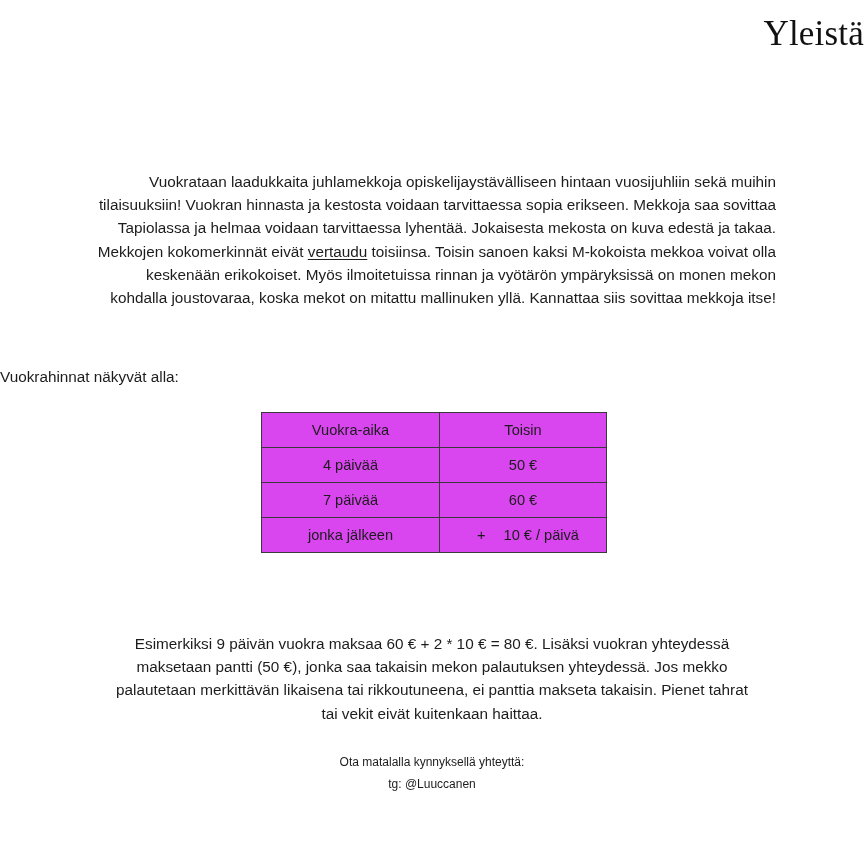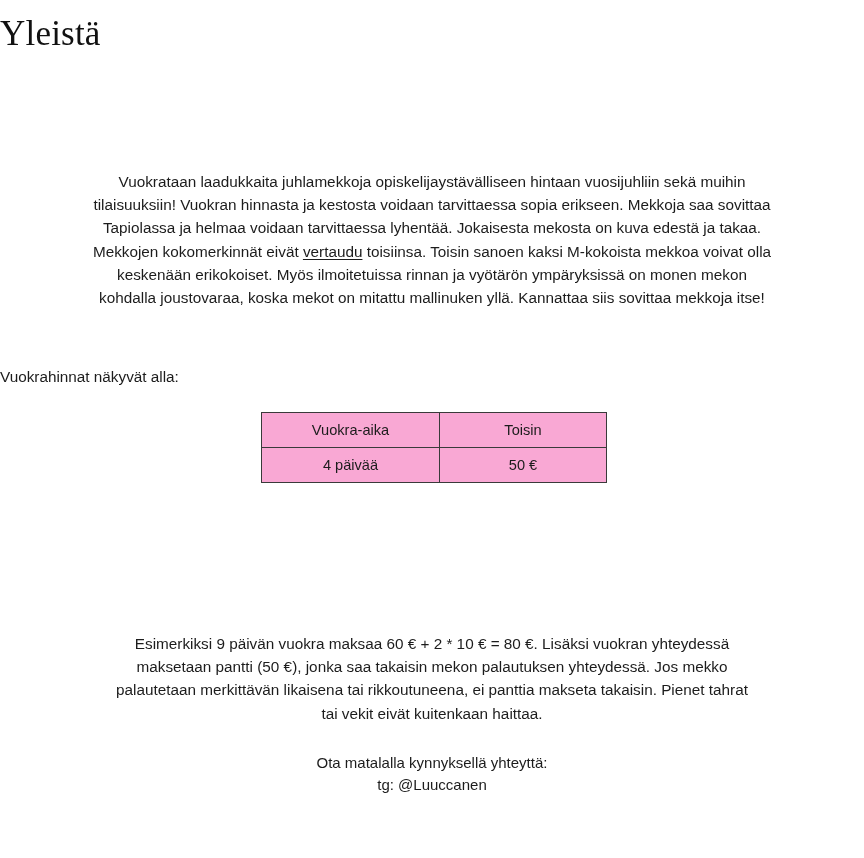--- a/index.html
+++ b/index.html
@@ -29,7 +29,7 @@
     left: 0;
     top: 12px;
     width: 864px;
-    text-align: left;
+    text-align: right;
     font-family: "Liberation Serif", serif;
     font-size: 35px;
     font-weight: 400;

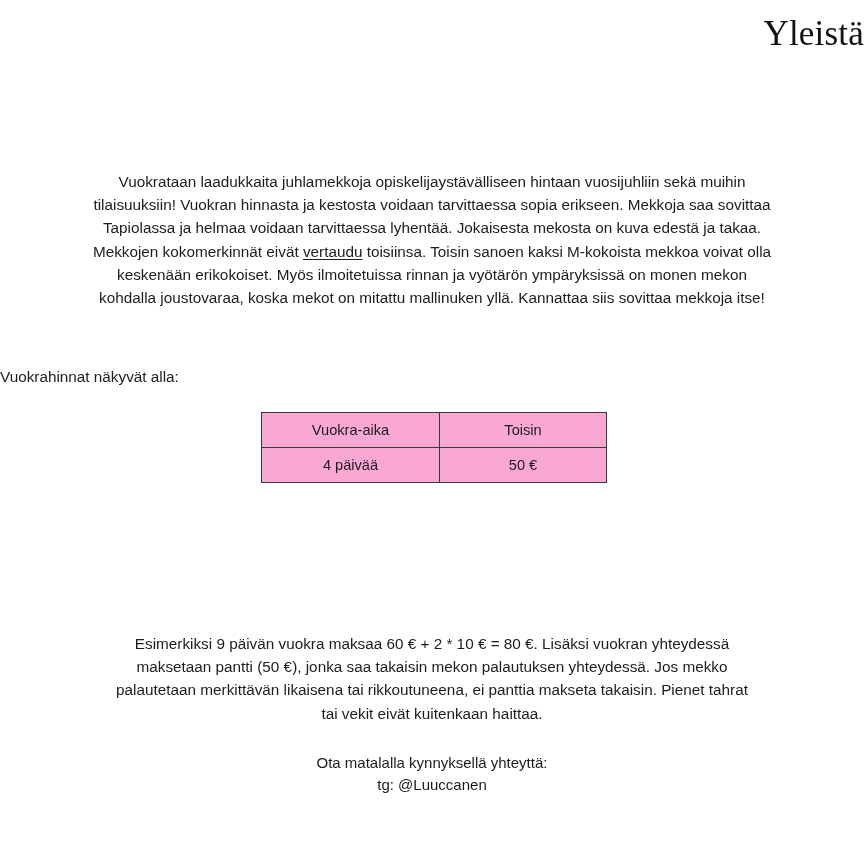--- a/index.html
+++ b/index.html
@@ -51,6 +51,7 @@
     left: 88px;
     top: 170px;
     width: 688px;
+    text-align: right;
   }
 
   .para-example {

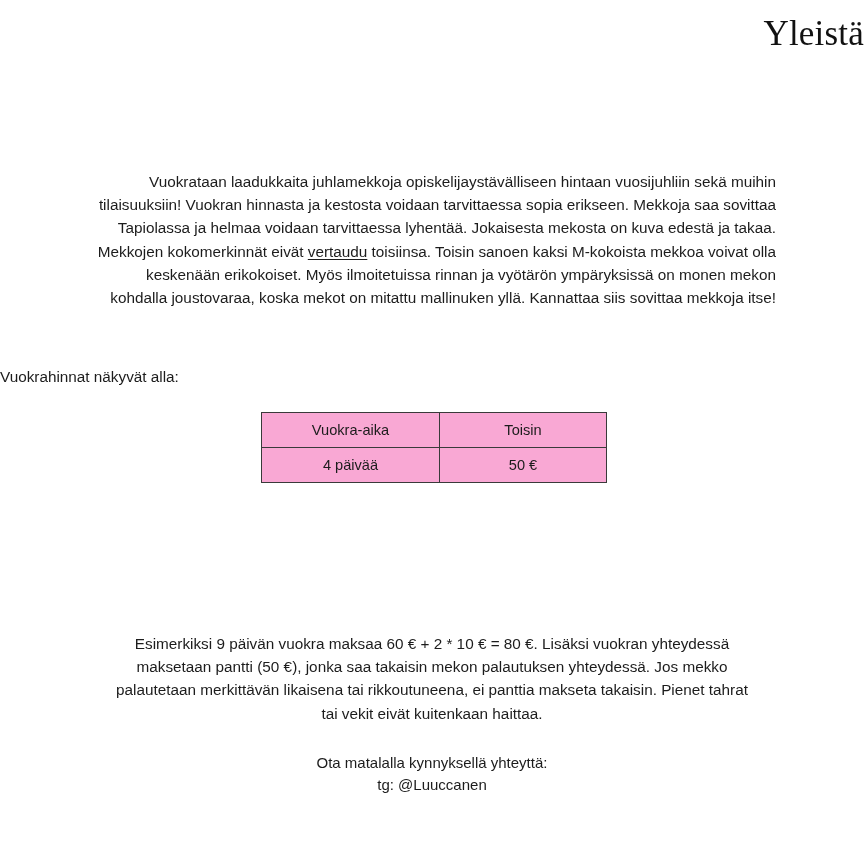--- a/index.html
+++ b/index.html
@@ -88,7 +88,7 @@
     border-collapse: collapse;
     table-layout: fixed;
     width: 345px;
-    background: #f9a8d4;
+    background: #d946ef;
   }
   table.price-table col.c-period { width: 178px; }
   table.price-table col.c-price  { width: 167px; }

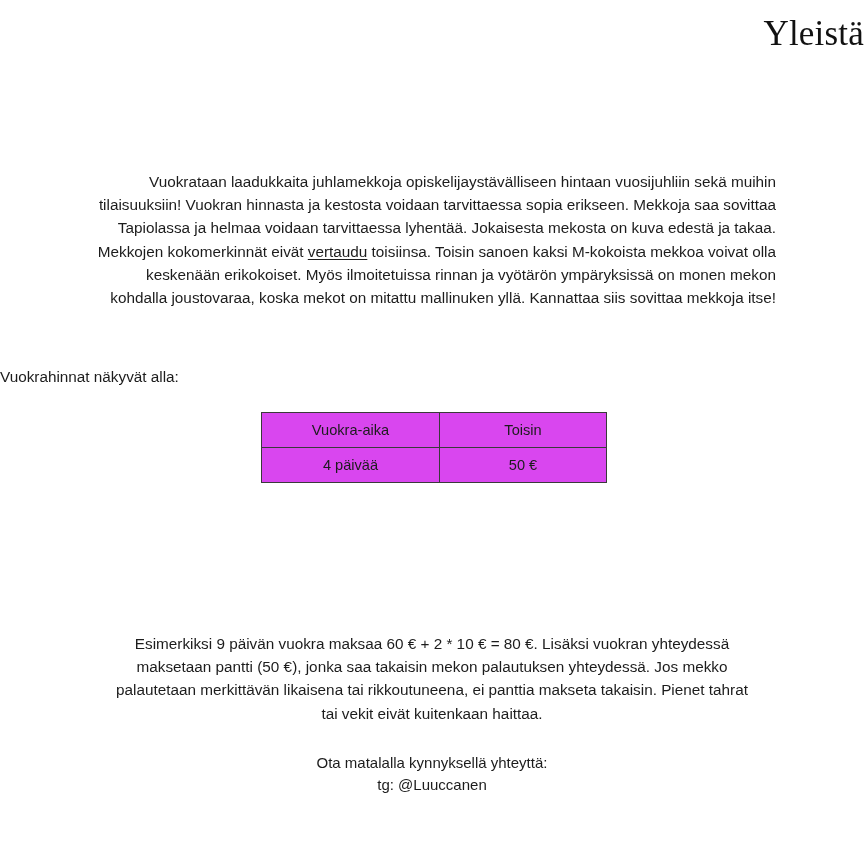--- a/index.html
+++ b/index.html
@@ -162,6 +162,10 @@
           <td>4 päivää</td>
           <td>50 €</td>
         </tr>
+        <tr>
+          <td>7 päivää</td>
+          <td>60 €</td>
+        </tr>
       </tbody>
     </table>
   </div>

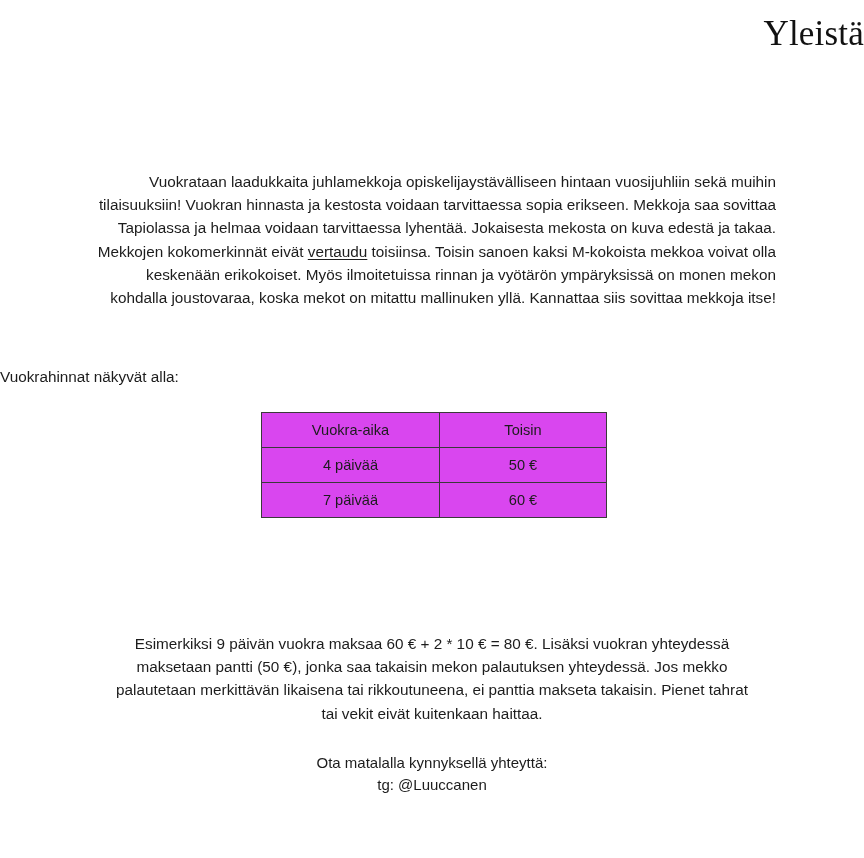--- a/index.html
+++ b/index.html
@@ -166,6 +166,15 @@
           <td>7 päivää</td>
           <td>60 €</td>
         </tr>
+        <tr>
+          <td>jonka jälkeen</td>
+          <td class="price-inc">
+            <div class="inc-row">
+              <span class="inc-plus">+</span>
+              <span class="inc-val">10 € / päivä</span>
+            </div>
+          </td>
+        </tr>
       </tbody>
     </table>
   </div>

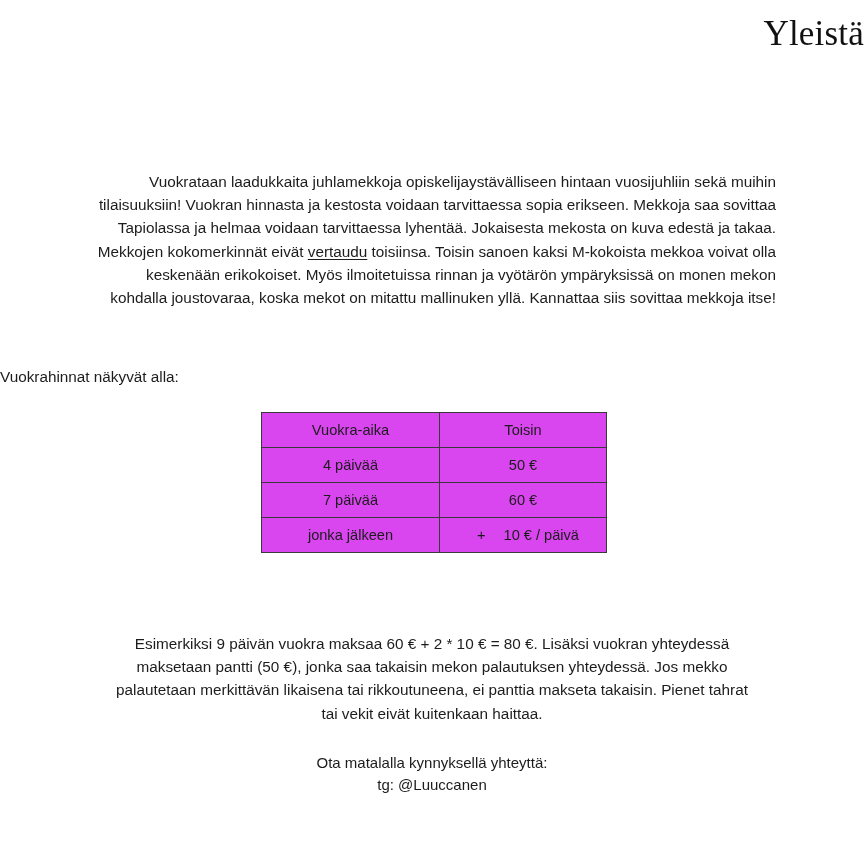--- a/index.html
+++ b/index.html
@@ -128,7 +128,7 @@
     top: 752px;
     width: 864px;
     text-align: center;
-    font-size: 15px;
+    font-size: 12px;
     line-height: 21.5px;
     color: #1c1c1c;
   }

